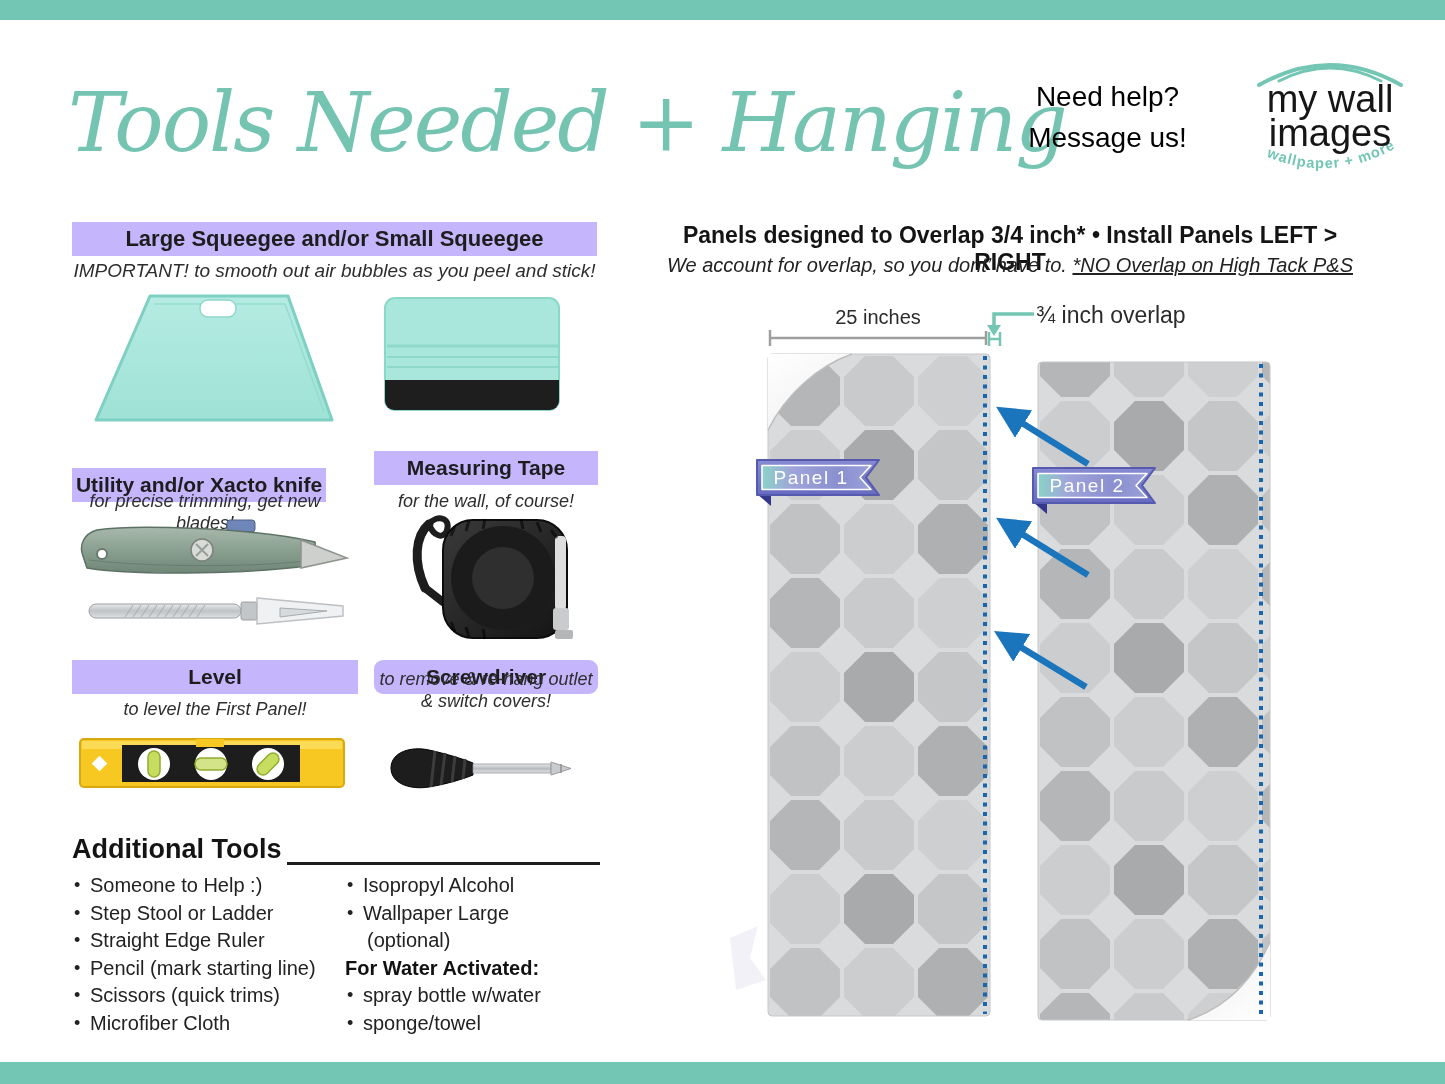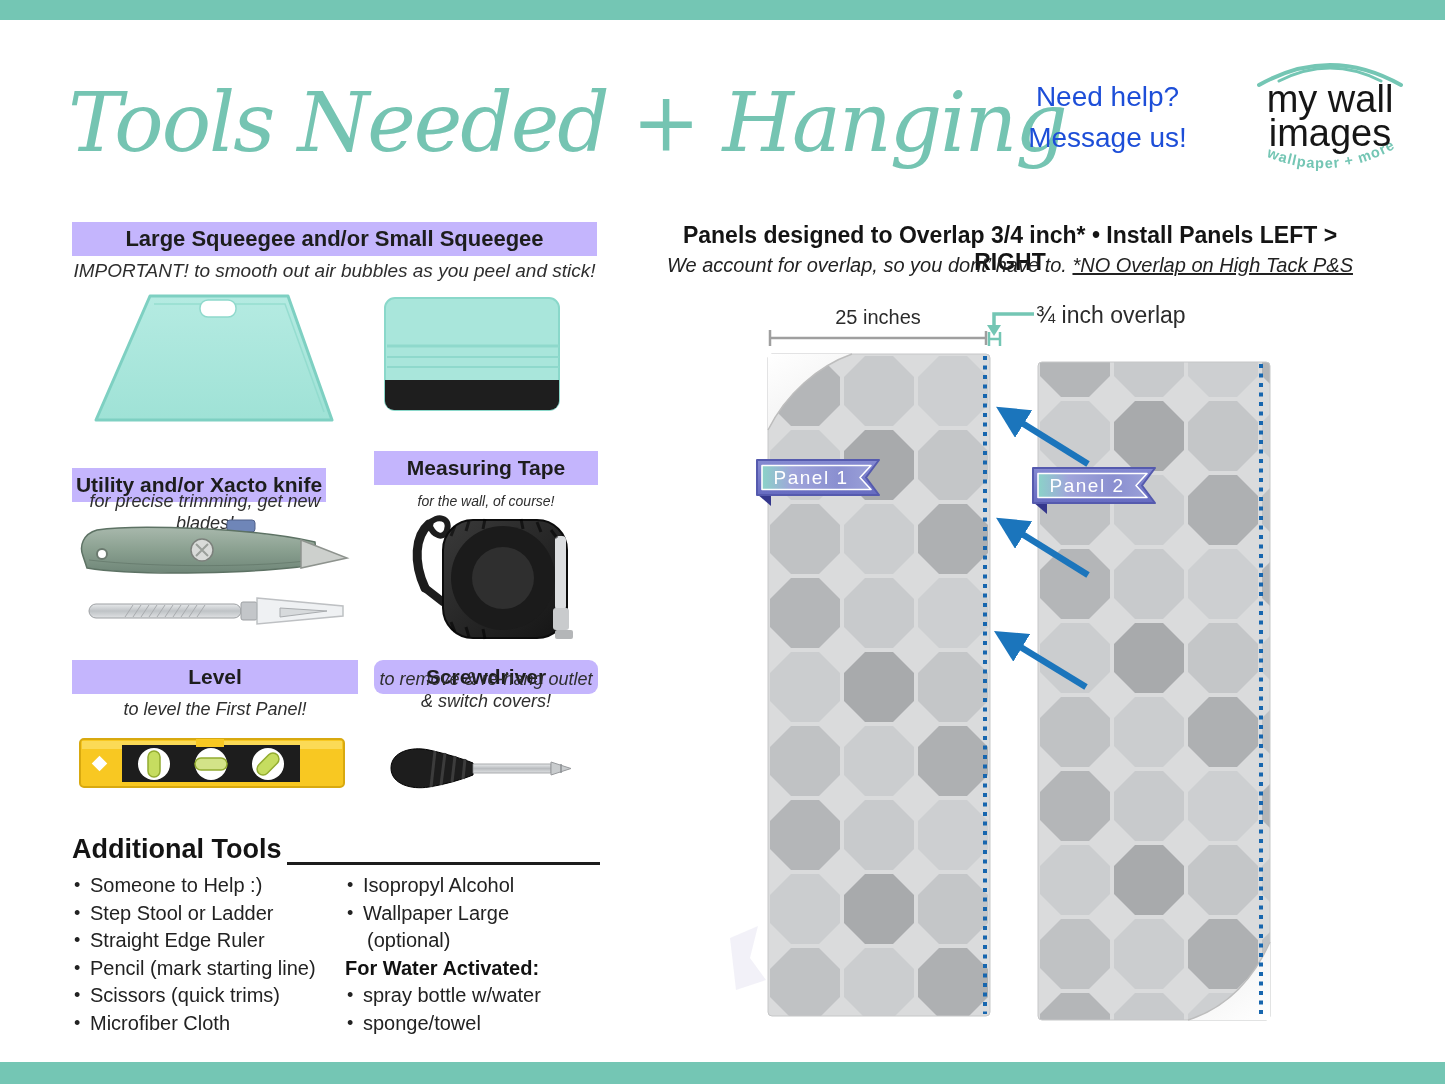--- a/index.html
+++ b/index.html
@@ -24,7 +24,7 @@
   }
   .need-help {
     left:995px; top:76px; width:225px; text-align:center;
-    font-size:28px; line-height:41px; color:#1d4ed8;
+    font-size:28px; line-height:41px; color:#000000;
   }
   .logo { left:1245px; top:55px; width:170px; height:140px; }
   .logo .word {

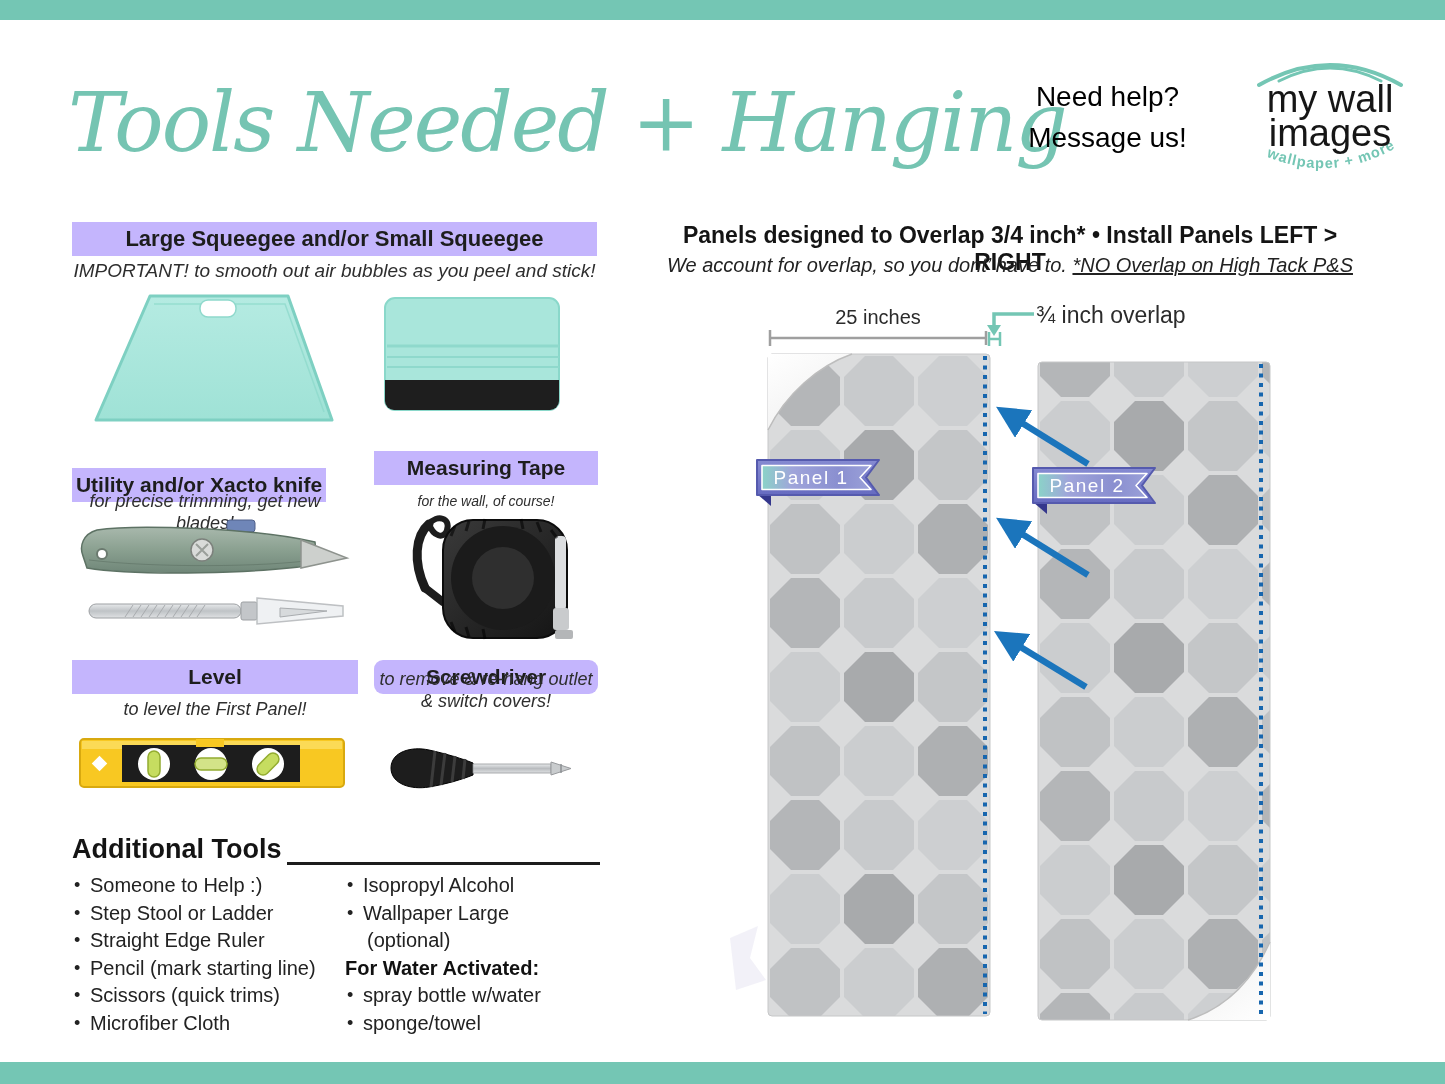--- a/index.html
+++ b/index.html
@@ -136,7 +136,7 @@
 <div class="abs band f21" style="left:72px;top:468px;width:254px;">Utility and/or Xacto knife</div>
 <div class="abs band f21" style="left:374px;top:451px;width:224px;">Measuring Tape</div>
 <div class="abs caption" style="left:60px;top:490px;width:290px;font-size:18px;">for precise trimming, get new blades!</div>
-<div class="abs caption" style="left:374px;top:490px;width:224px;font-size:14px;">for the wall, of course!</div>
+<div class="abs caption" style="left:374px;top:490px;width:224px;font-size:18px;">for the wall, of course!</div>
 
 <svg class="abs" style="left:75px;top:514px;" width="290" height="128" viewBox="0 0 290 128">
   <defs>

